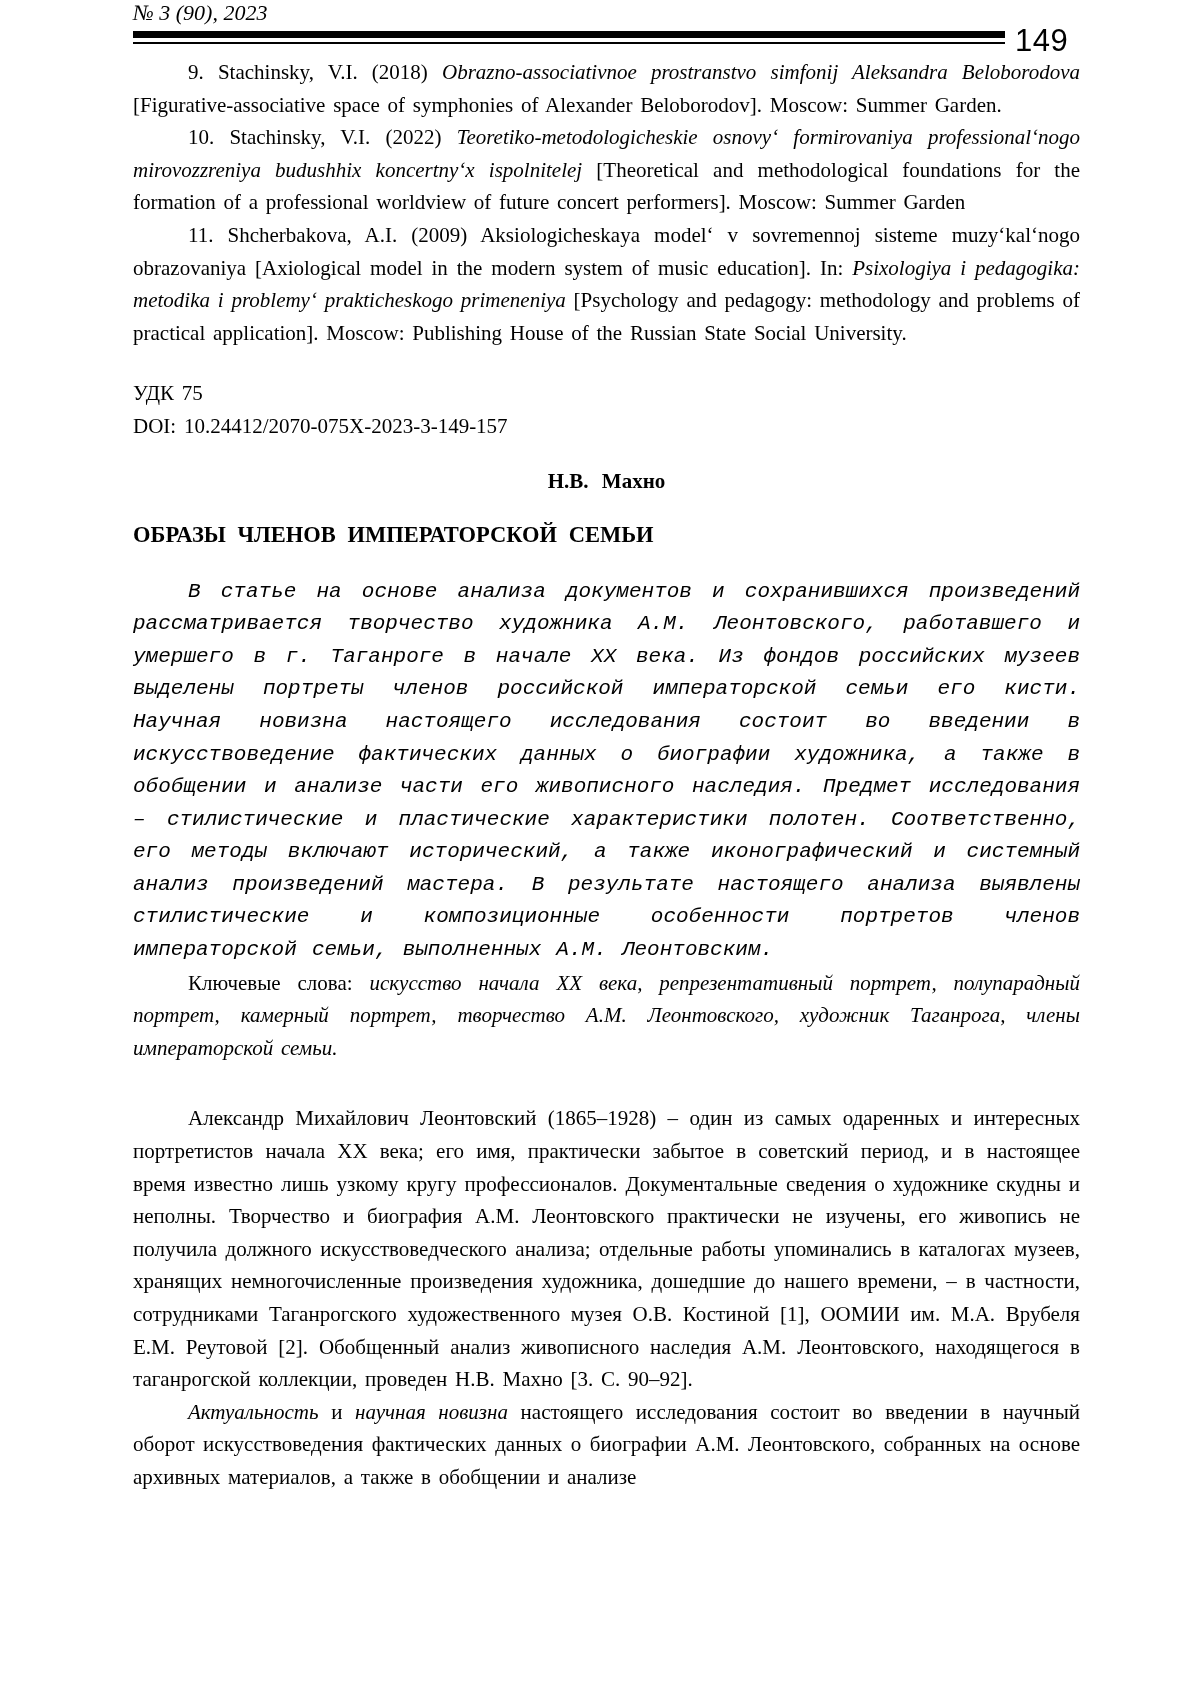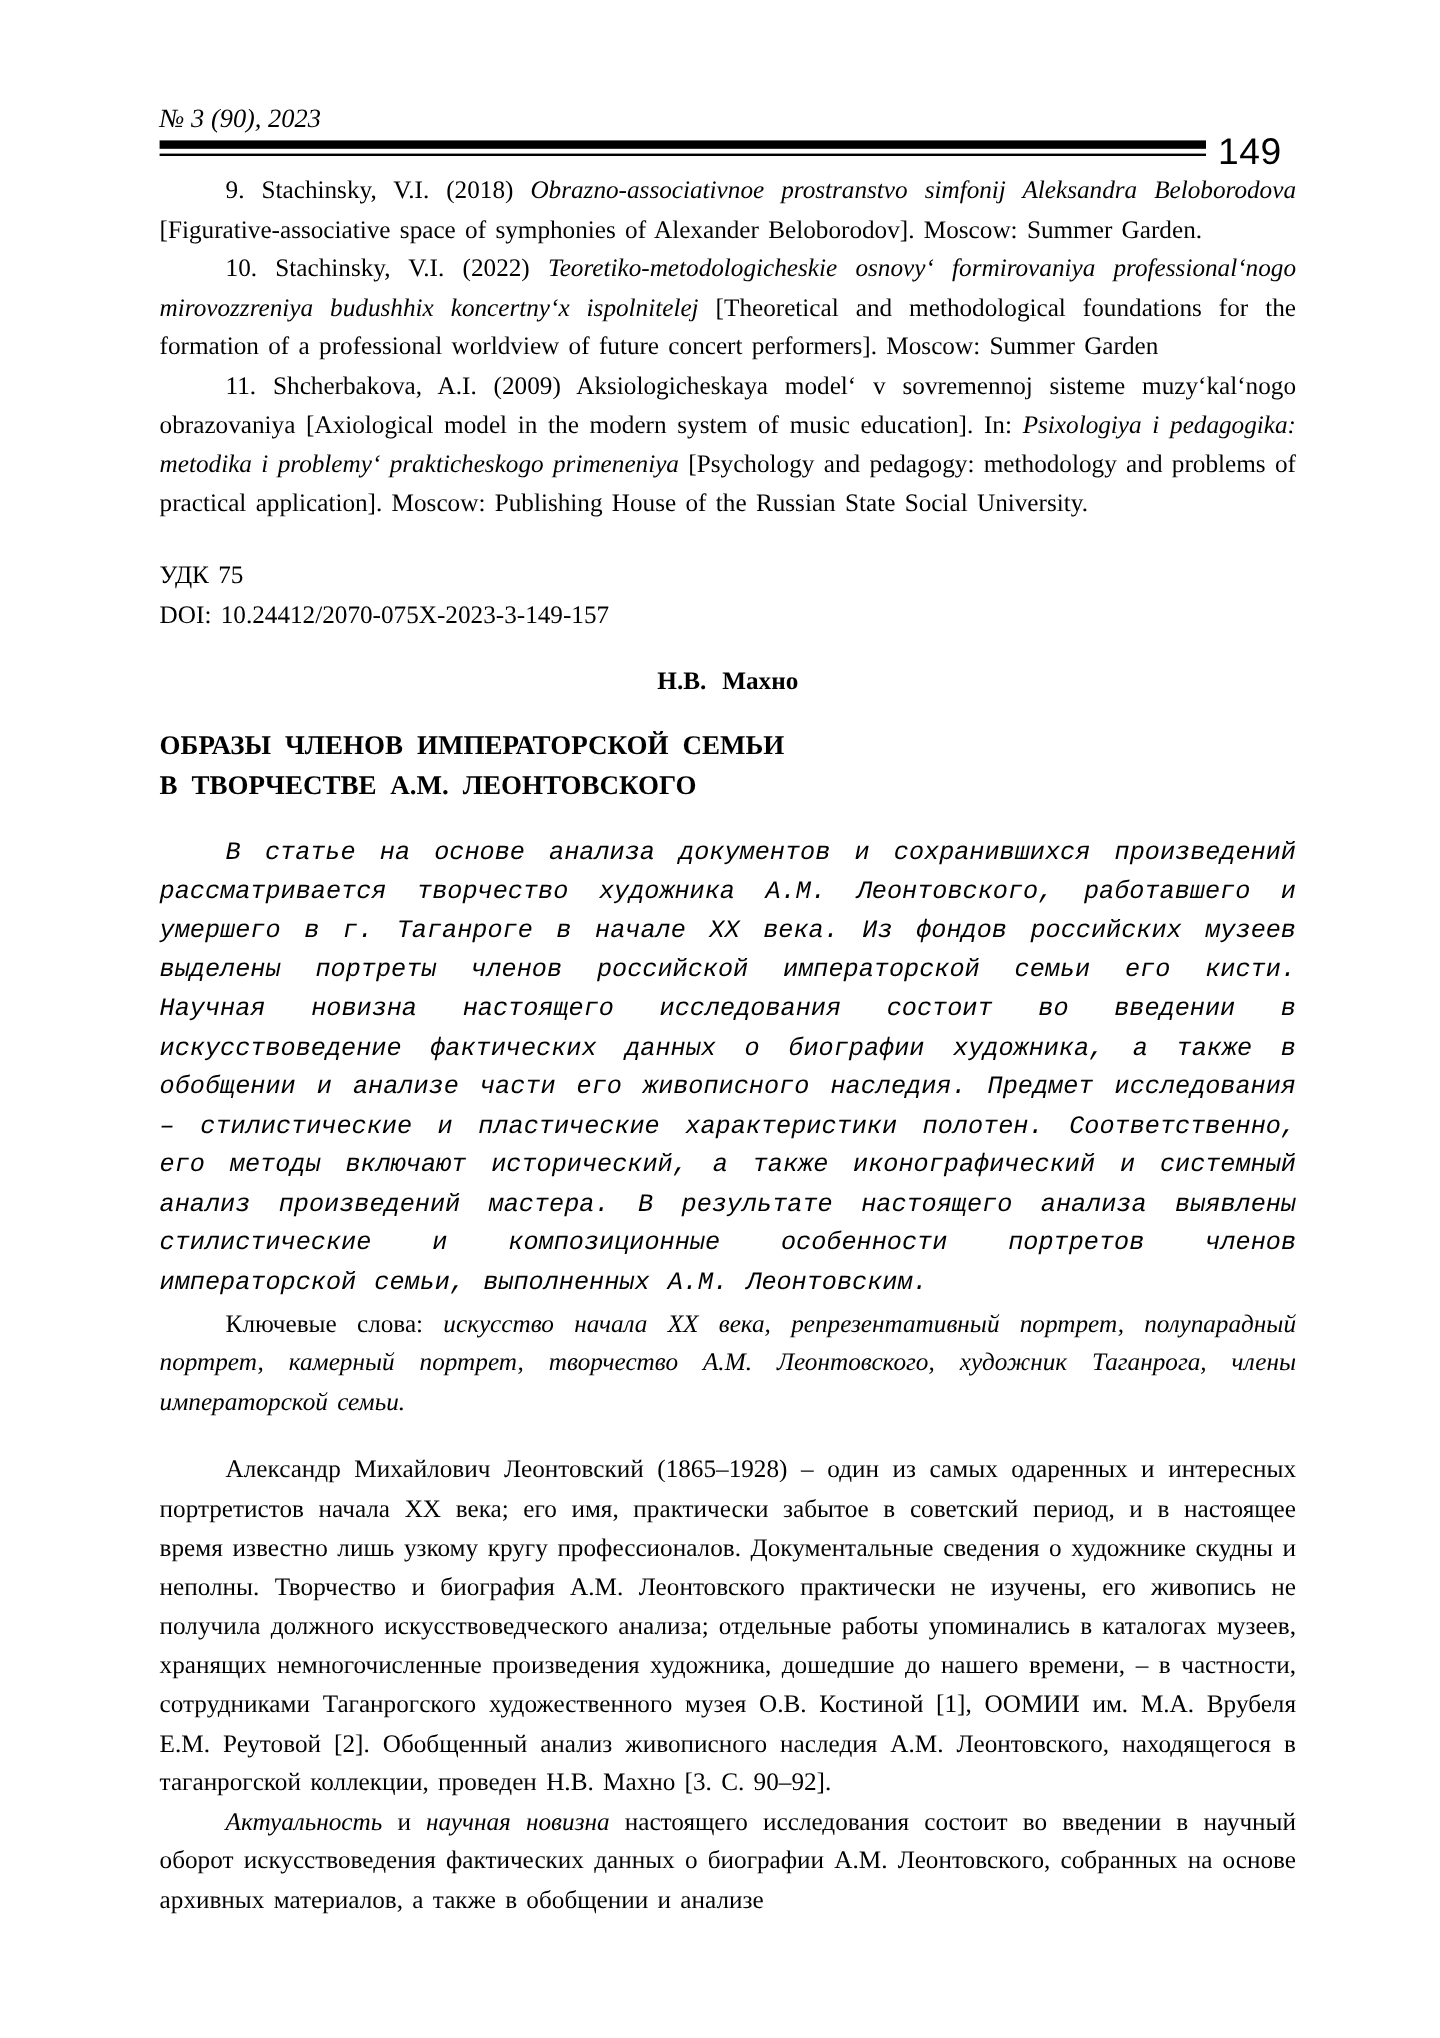--- a/index.html
+++ b/index.html
@@ -23,7 +23,6 @@
     display: flex;
     justify-content: space-between;
     align-items: baseline;
-    margin-top: 86px;
     font-style: italic;
     font-size: 22px;
     line-height: 26px;

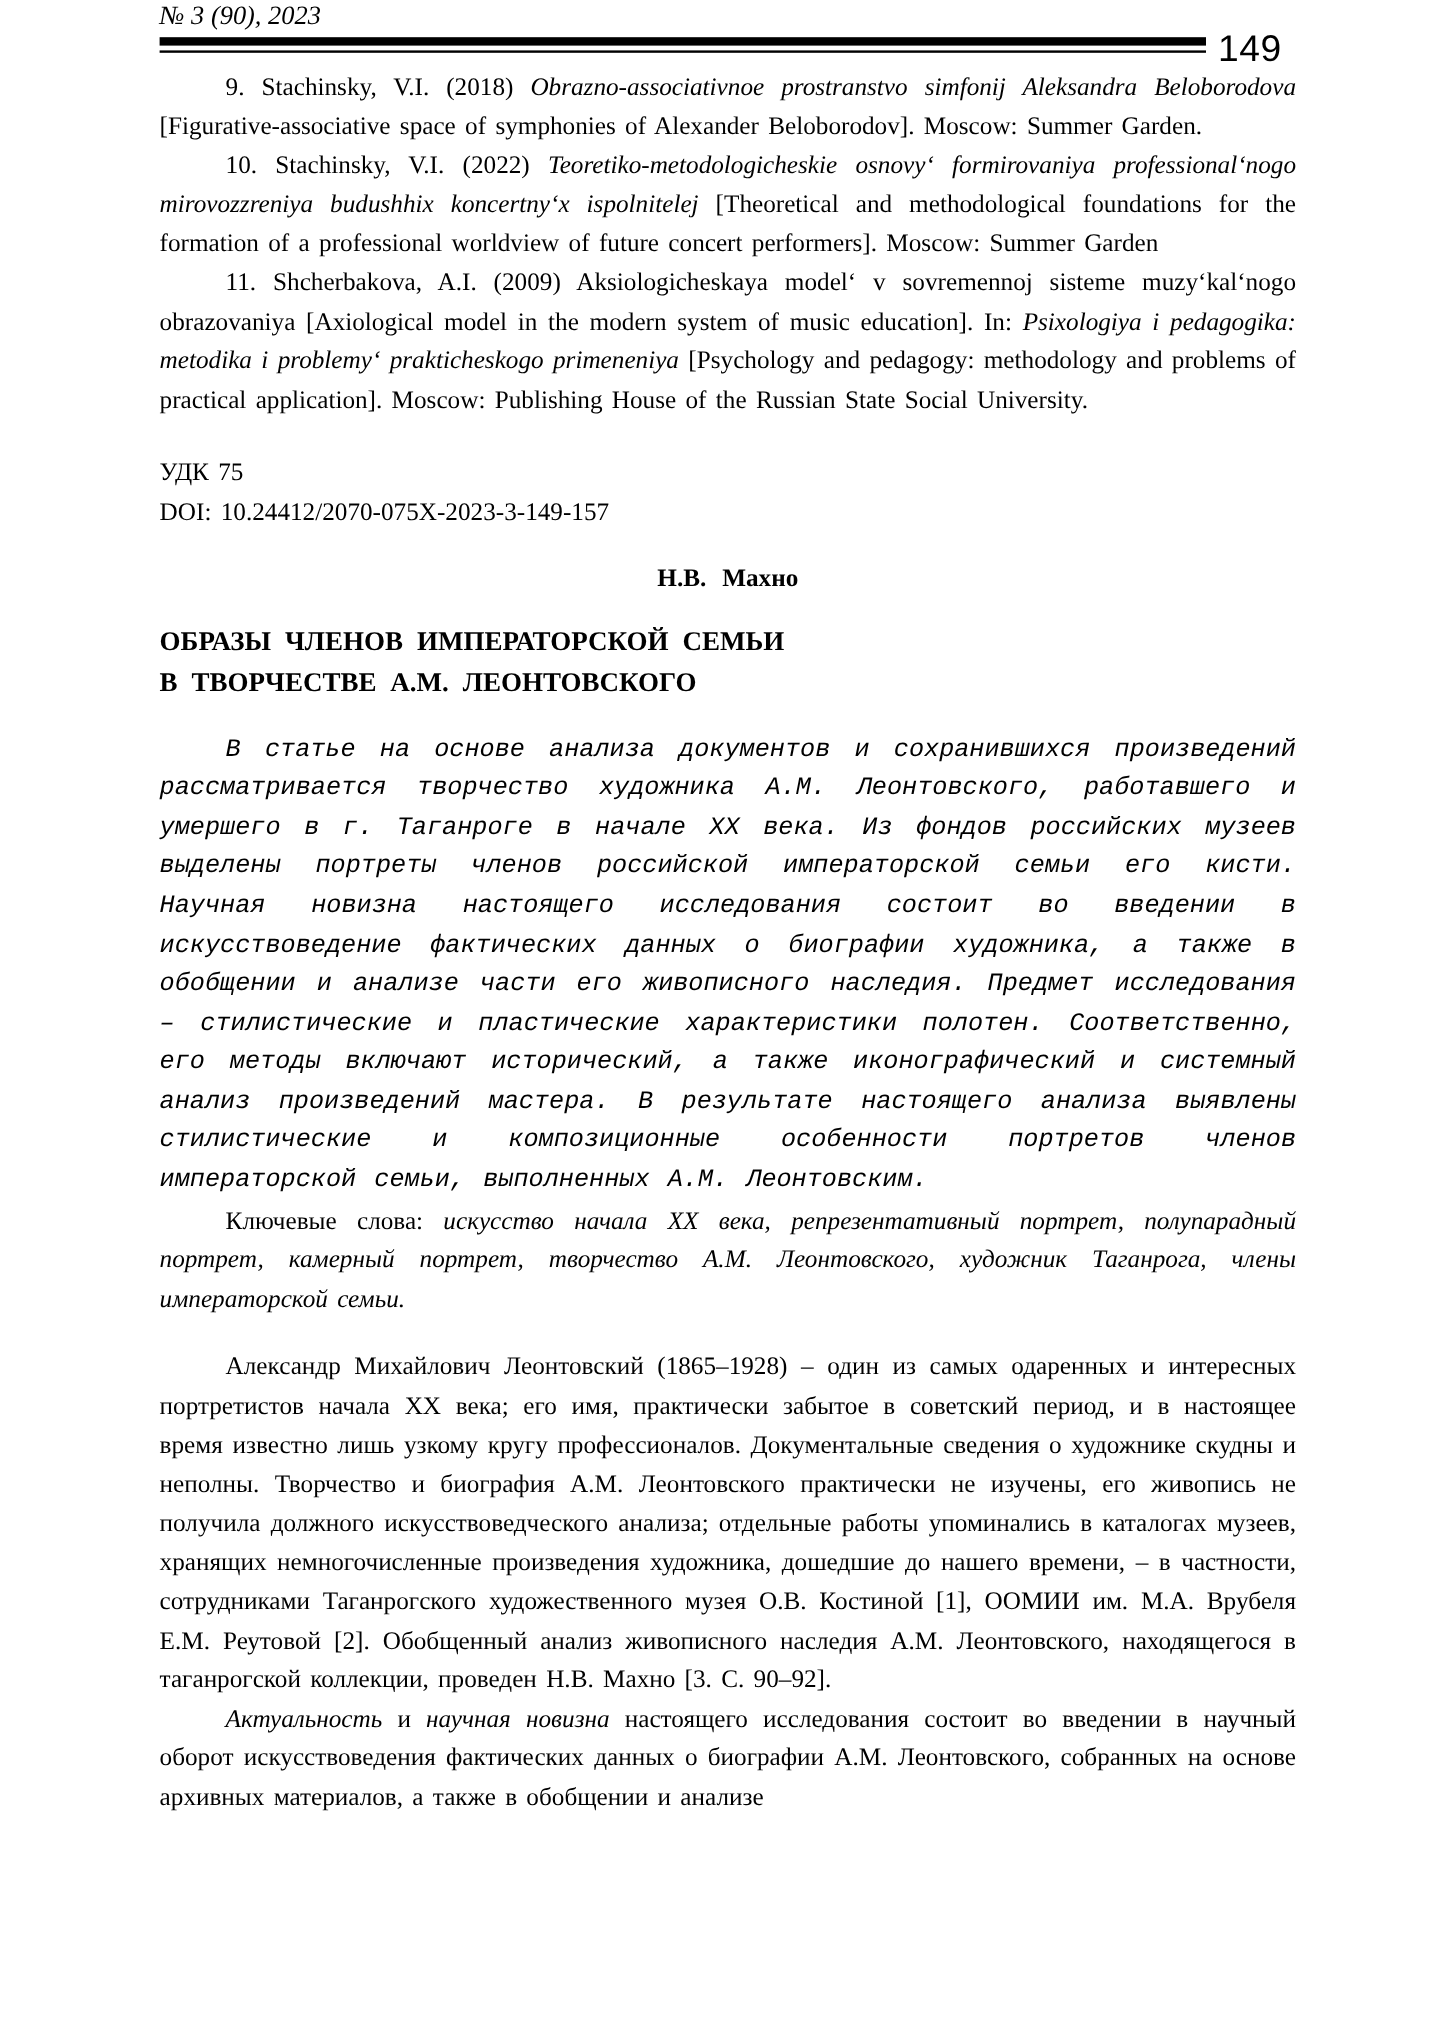--- a/index.html
+++ b/index.html
@@ -109,7 +109,6 @@
 
     <div class="title">
       <div>ОБРАЗЫ ЧЛЕНОВ ИМПЕРАТОРСКОЙ СЕМЬИ</div>
-      <div>В ТВОРЧЕСТВЕ А.М. ЛЕОНТОВСКОГО</div>
     </div>
 
     <div class="body-text abstract-block">

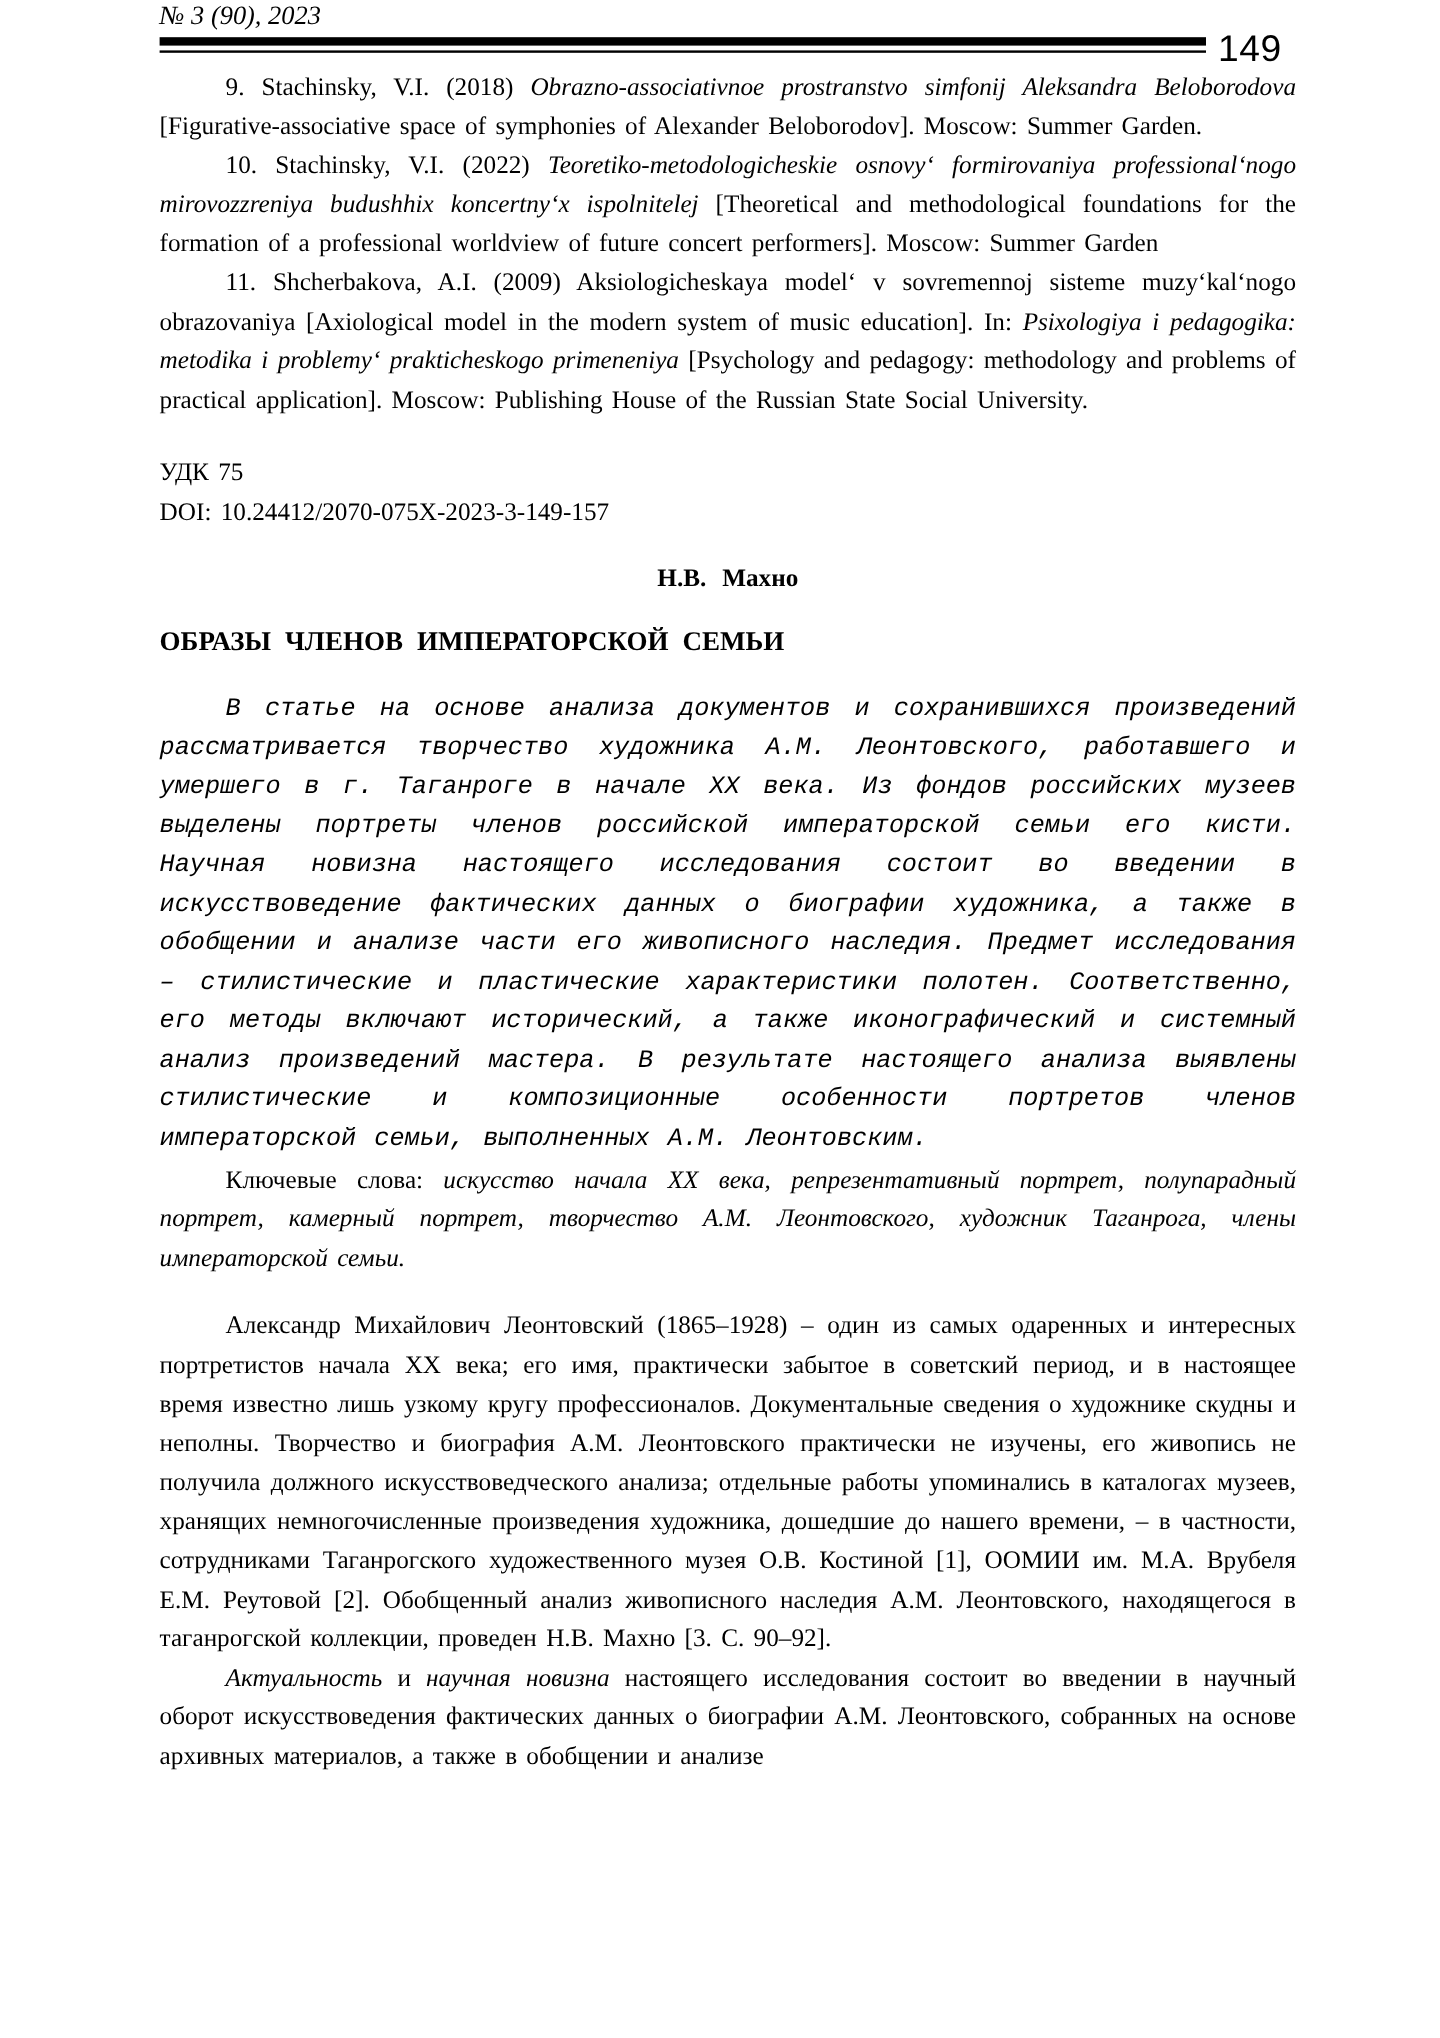--- a/index.html
+++ b/index.html
@@ -78,7 +78,7 @@
   }
   .abstract-block { margin-top: 24px; }
   .abstract-p { font-style: italic; font-family: Liberation Mono, monospace; }
-  .main-block { margin-top: 24px; }
+  .main-block { margin-top: 38px; }
 </style>
 </head>
 <body>

